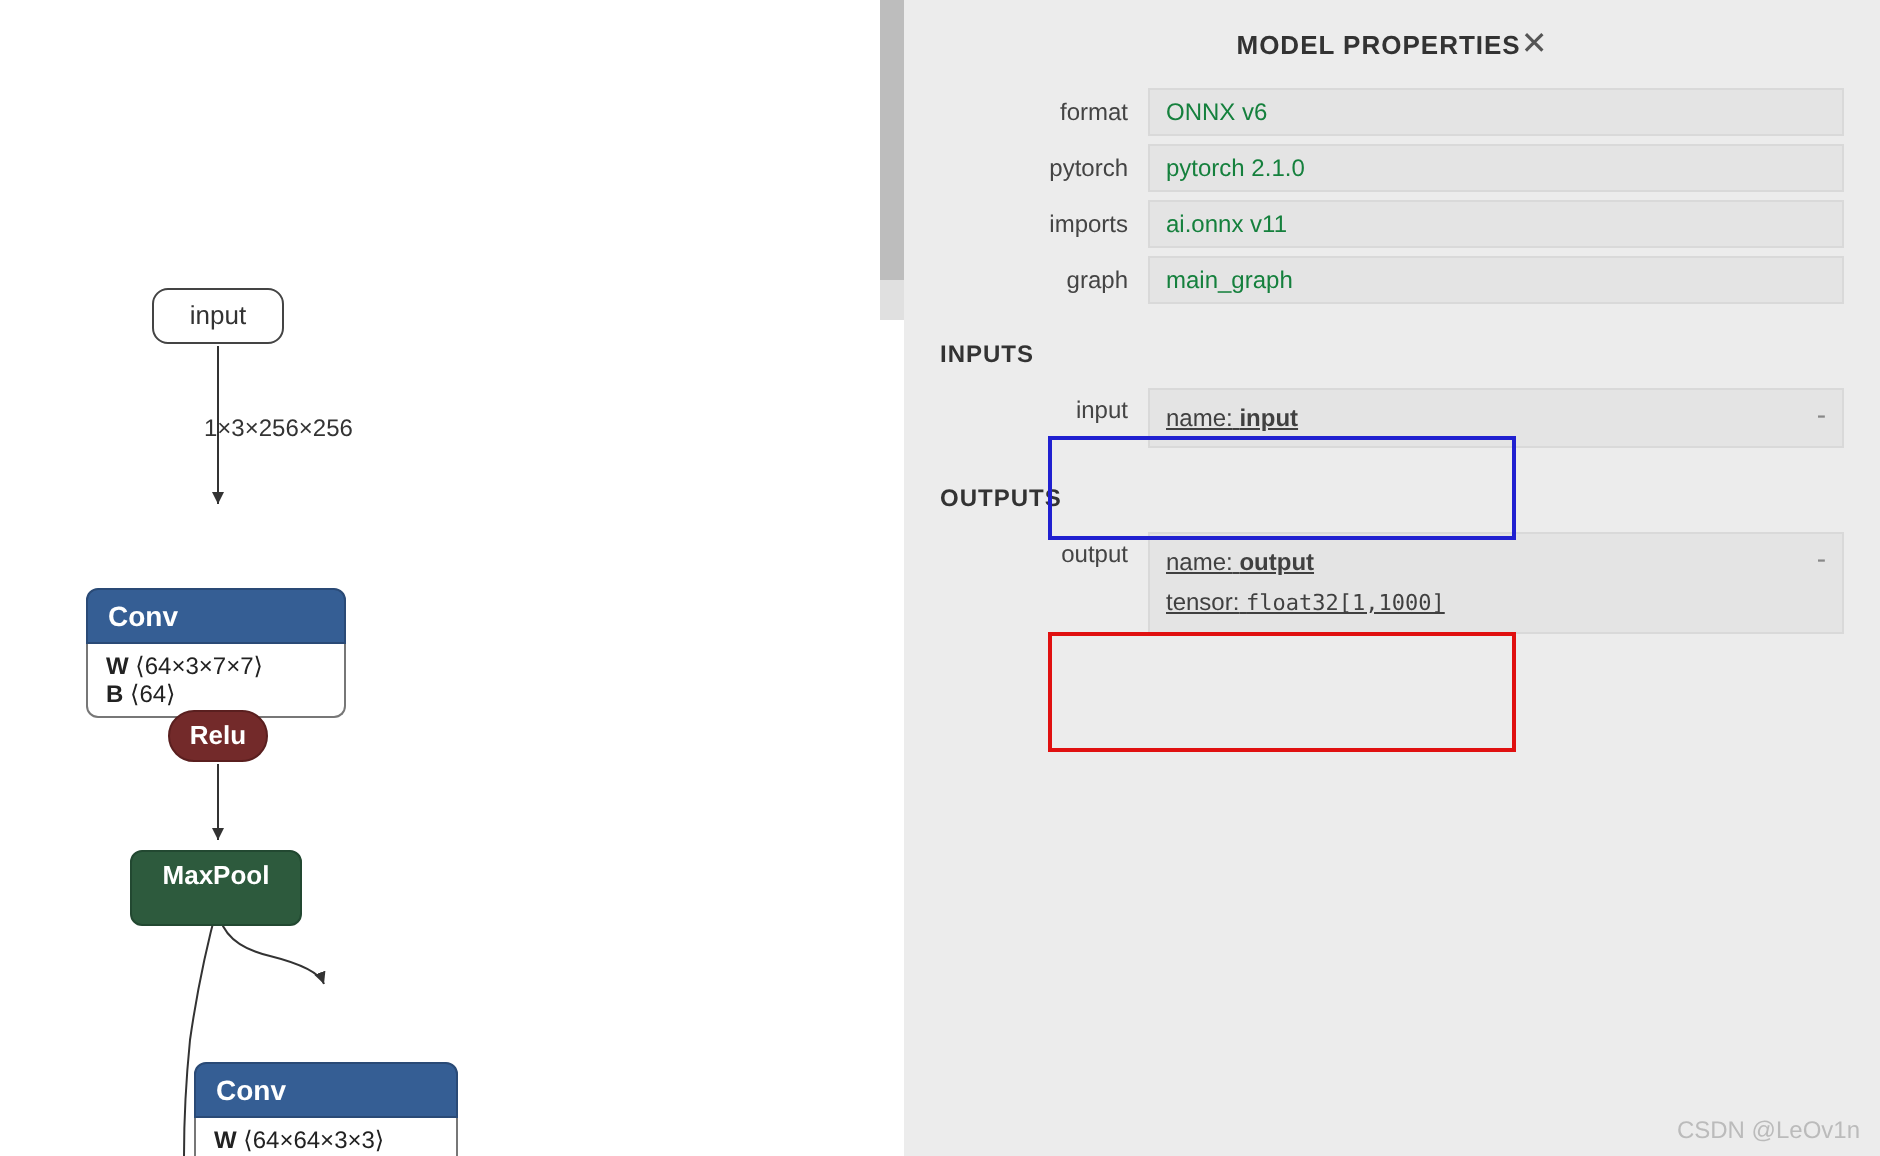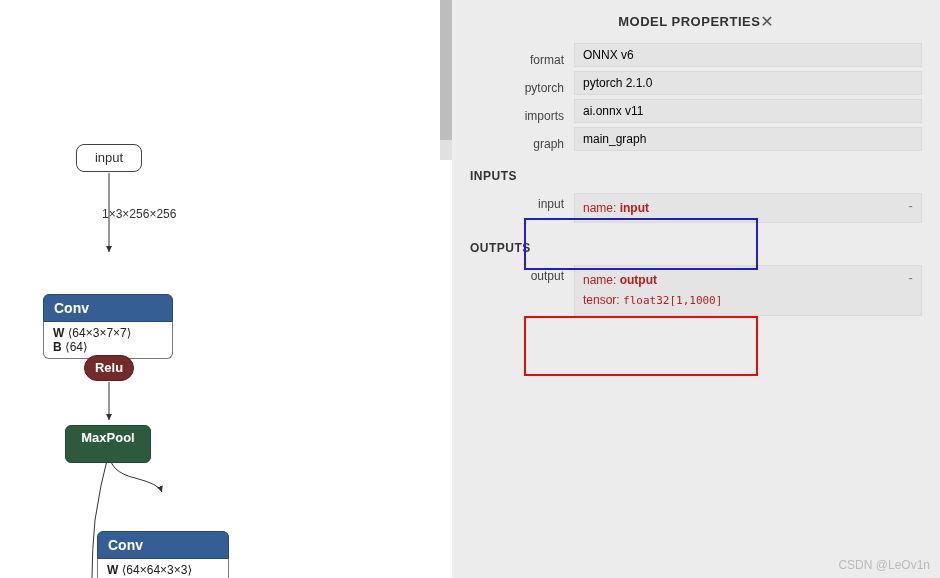--- a/index.html
+++ b/index.html
@@ -129,7 +129,7 @@
     }
     .prop-row {
       display: flex;
-      align-items: flex-end;
+      align-items: center;
       margin: 4px 0;
     }
     .prop-label {

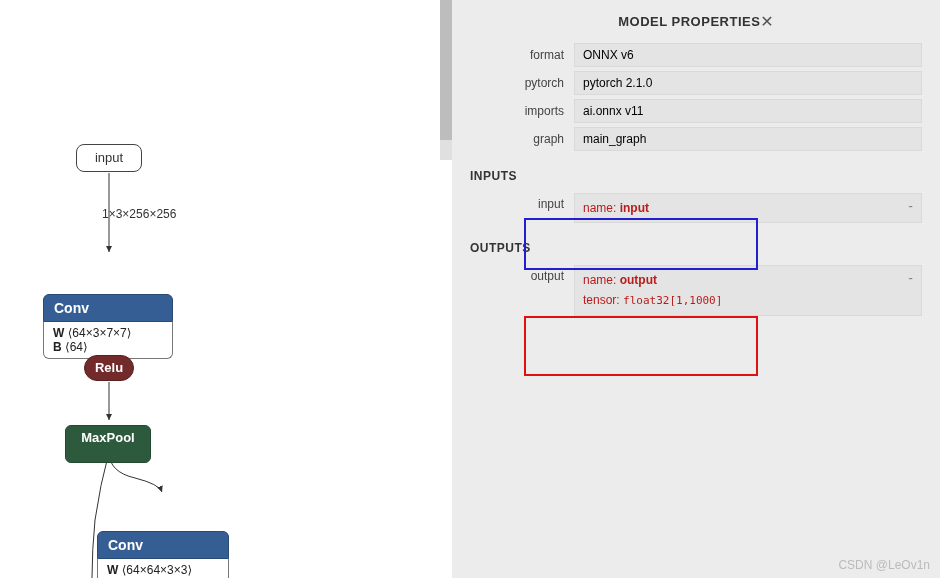--- a/index.html
+++ b/index.html
@@ -144,7 +144,7 @@
       background: #e4e4e4;
       border: 1px solid #d9d9d9;
       font-size: 12px;
-      color: #000000;
+      color: #15803d;
       padding: 4px 8px;
       height: 24px;
     }

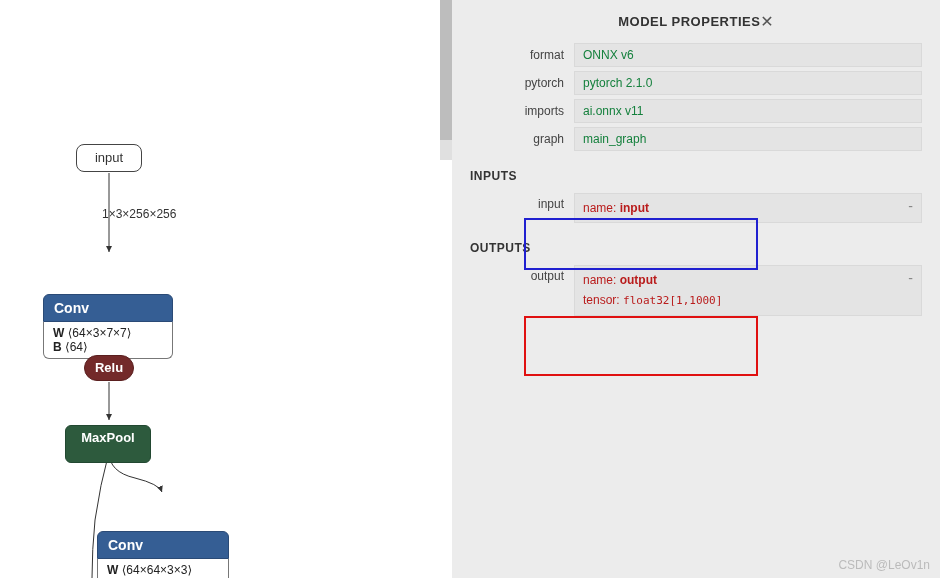--- a/index.html
+++ b/index.html
@@ -174,7 +174,7 @@
       padding: 4px 8px;
       position: relative;
     }
-    .io-line { font-size: 12px; color: #b91c1c; line-height: 20px; }
+    .io-line { font-size: 12px; color: #404040; line-height: 20px; text-decoration: underline; }
     .io-line b { font-weight: 700; }
     .io-line .mono { font-family: "Consolas", monospace; font-size: 11px; }
     .io-toggle {

